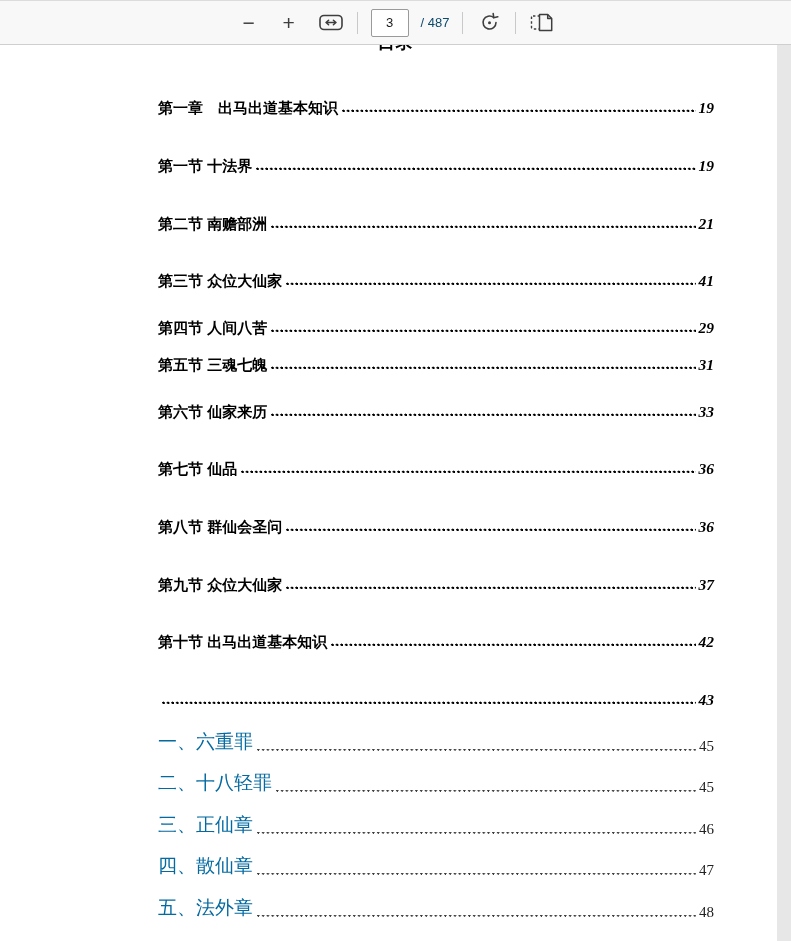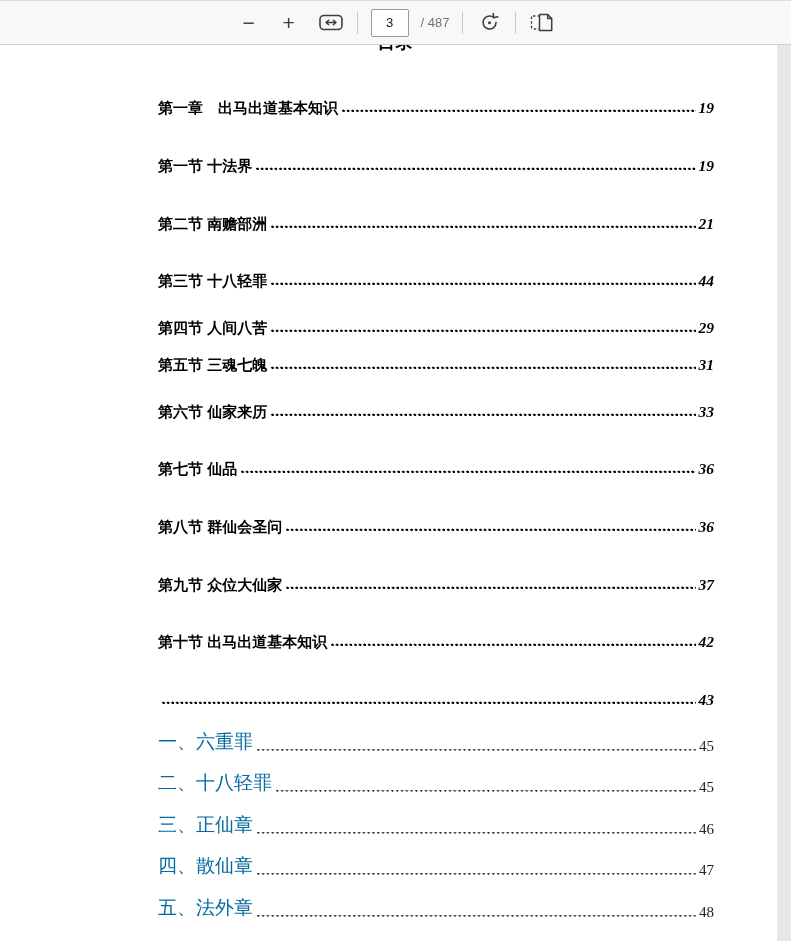--- a/index.html
+++ b/index.html
@@ -26,7 +26,7 @@
     border-radius:2px;background:#fff;text-align:center;font-size:13px;
     color:#1b1b1b;font-family:"Liberation Sans",sans-serif;outline:none;padding:0;
   }
-  .page-count{font-size:13px;color:#737373;margin-left:12px;white-space:nowrap;}
+  .page-count{font-size:13px;color:#0c4a6e;margin-left:12px;white-space:nowrap;}
   
   .scrollbar-track{
     position:absolute;right:0;top:45px;width:14px;height:896px;background:#e7e7e7;z-index:9;

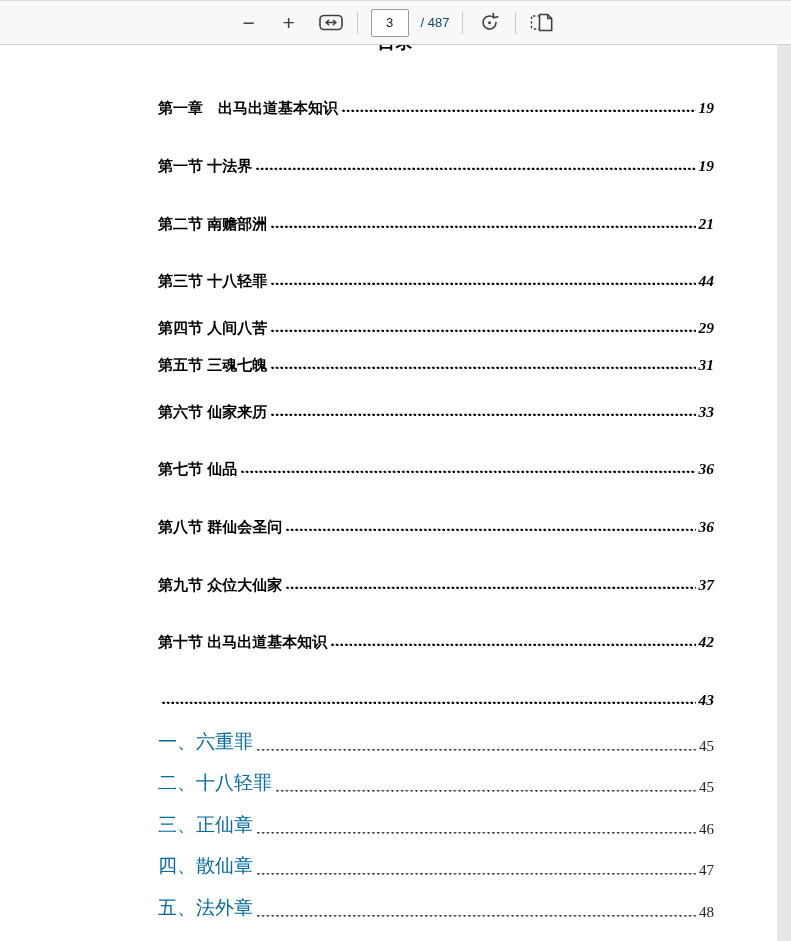--- a/index.html
+++ b/index.html
@@ -121,7 +121,7 @@
   <span class="pg">21</span>
 </div>
 <div class="toc-row bold" style="top:272px">
-  <span class="lbl">第三节 十八轻罪</span>
+  <span class="lbl">第三节 众位大仙家</span>
   <span class="leader"></span>
   <span class="pg">44</span>
 </div>

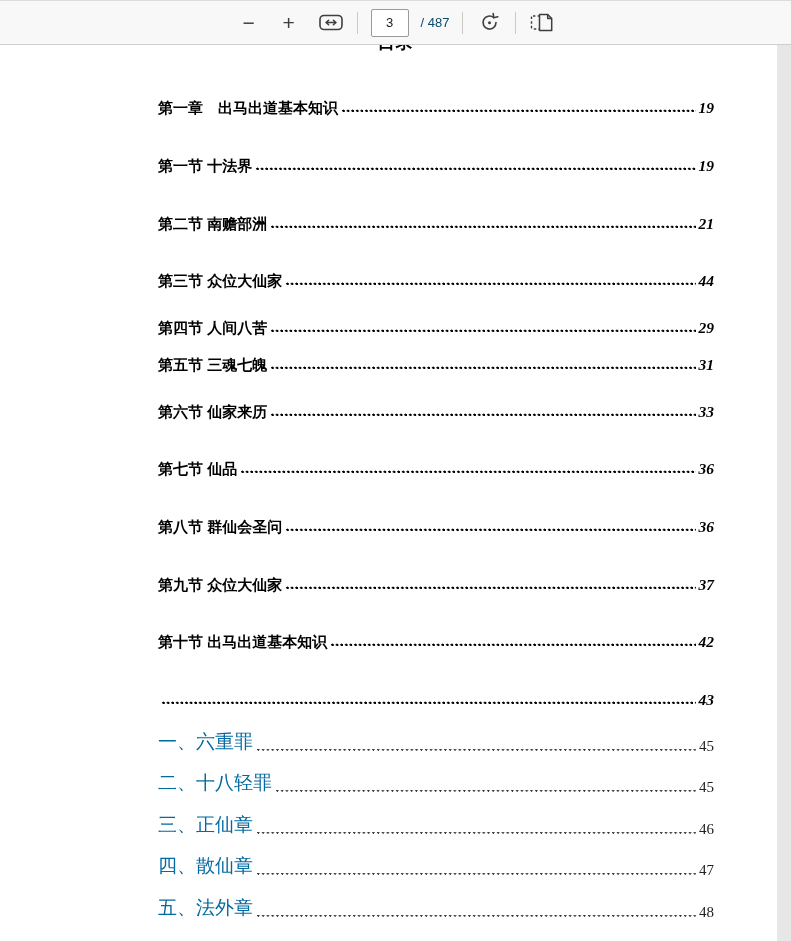--- a/index.html
+++ b/index.html
@@ -123,7 +123,7 @@
 <div class="toc-row bold" style="top:272px">
   <span class="lbl">第三节 众位大仙家</span>
   <span class="leader"></span>
-  <span class="pg">44</span>
+  <span class="pg">41</span>
 </div>
 <div class="toc-row bold" style="top:319px">
   <span class="lbl">第四节 人间八苦</span>

